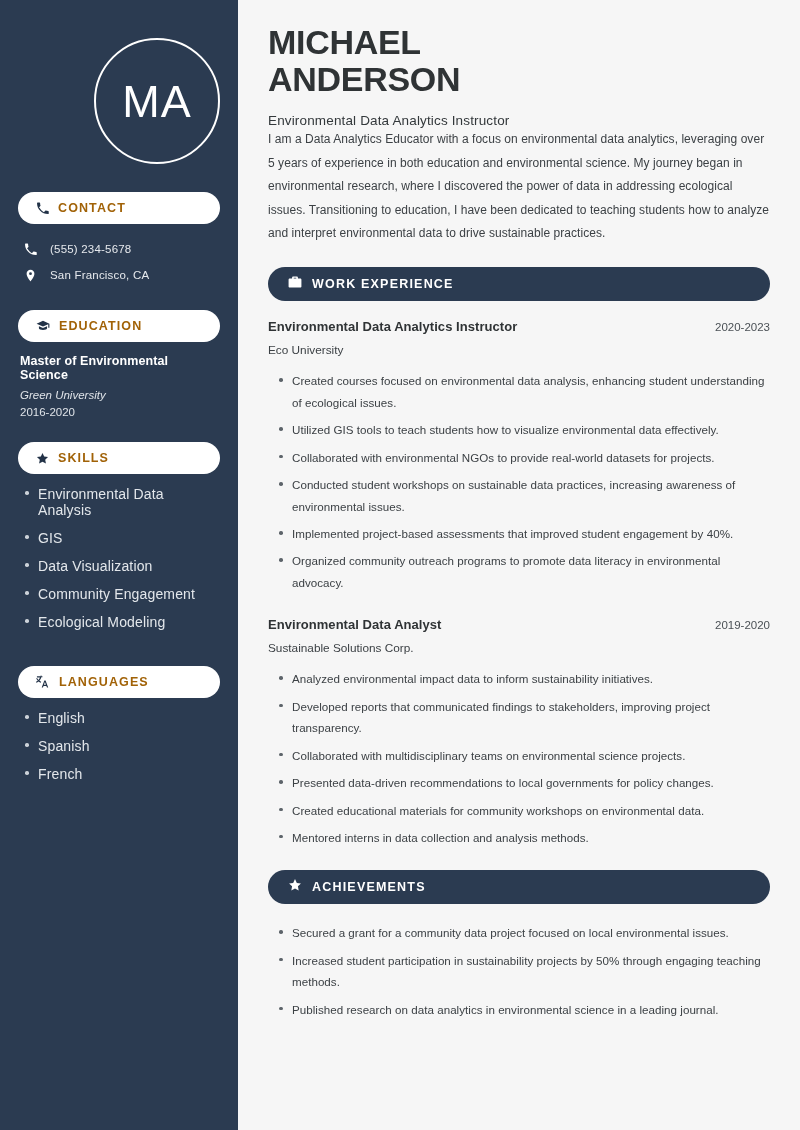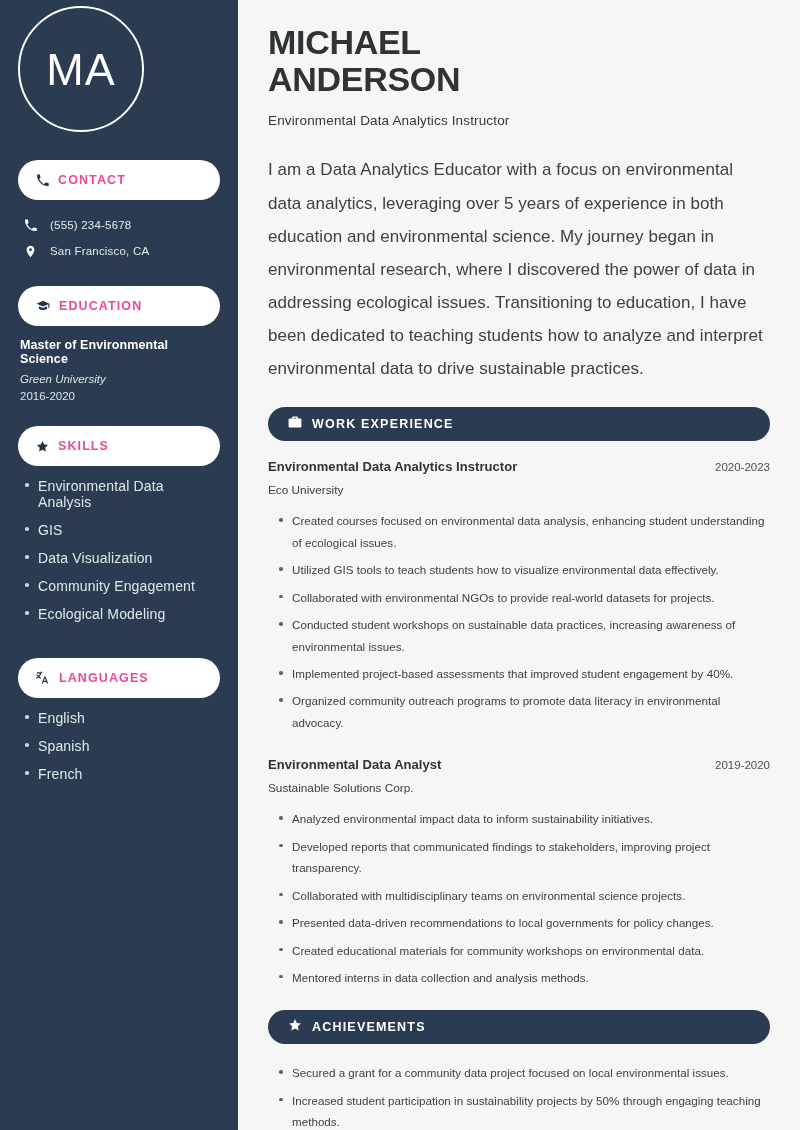--- a/index.html
+++ b/index.html
@@ -32,9 +32,10 @@
 
   .avatar-wrap {
     display: flex;
-    justify-content: flex-start;
+    justify-content: flex-end;
     padding-top: 6px;
     padding-bottom: 22px;
+    margin-top: 32px;
   }
   .avatar {
     width: 126px;

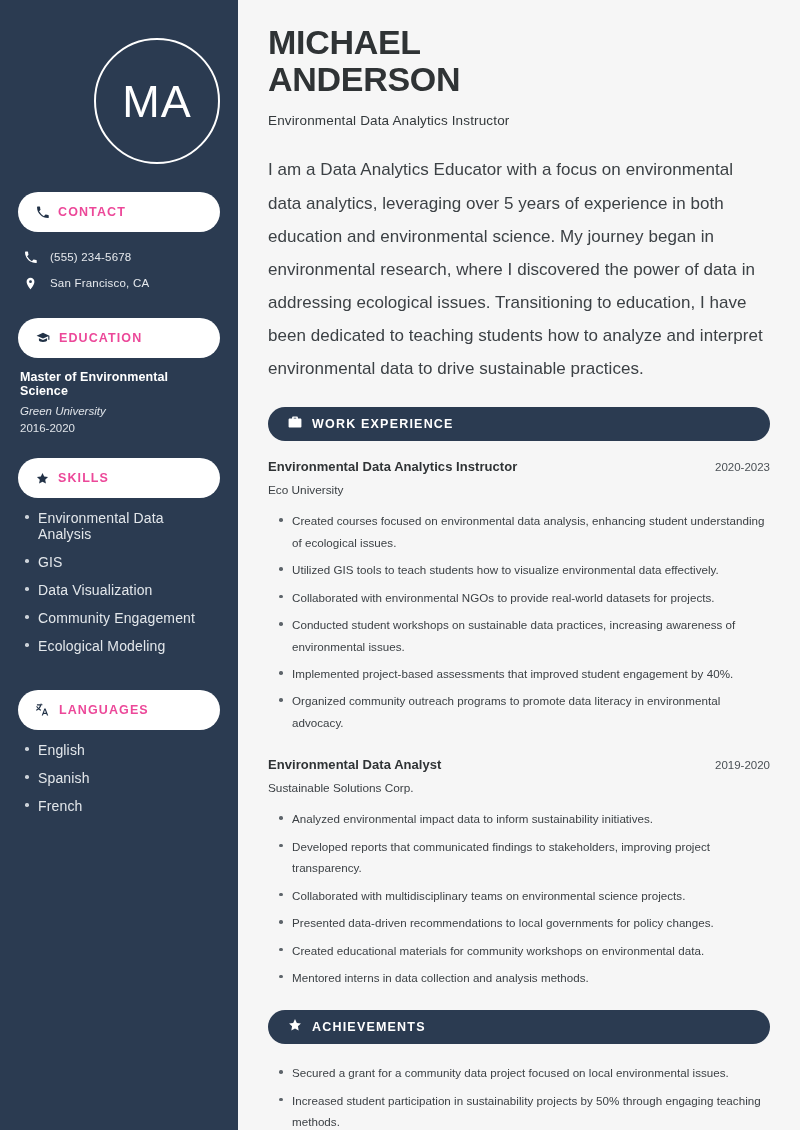--- a/index.html
+++ b/index.html
@@ -154,10 +154,9 @@
     letter-spacing: 0.15px;
   }
   .summary {
-    font-size: 17px;
+    font-size: 12px;
     color: #3c4145;
     line-height: 1.95;
-    margin-top: 25px;
     letter-spacing: 0.05px;
   }
 

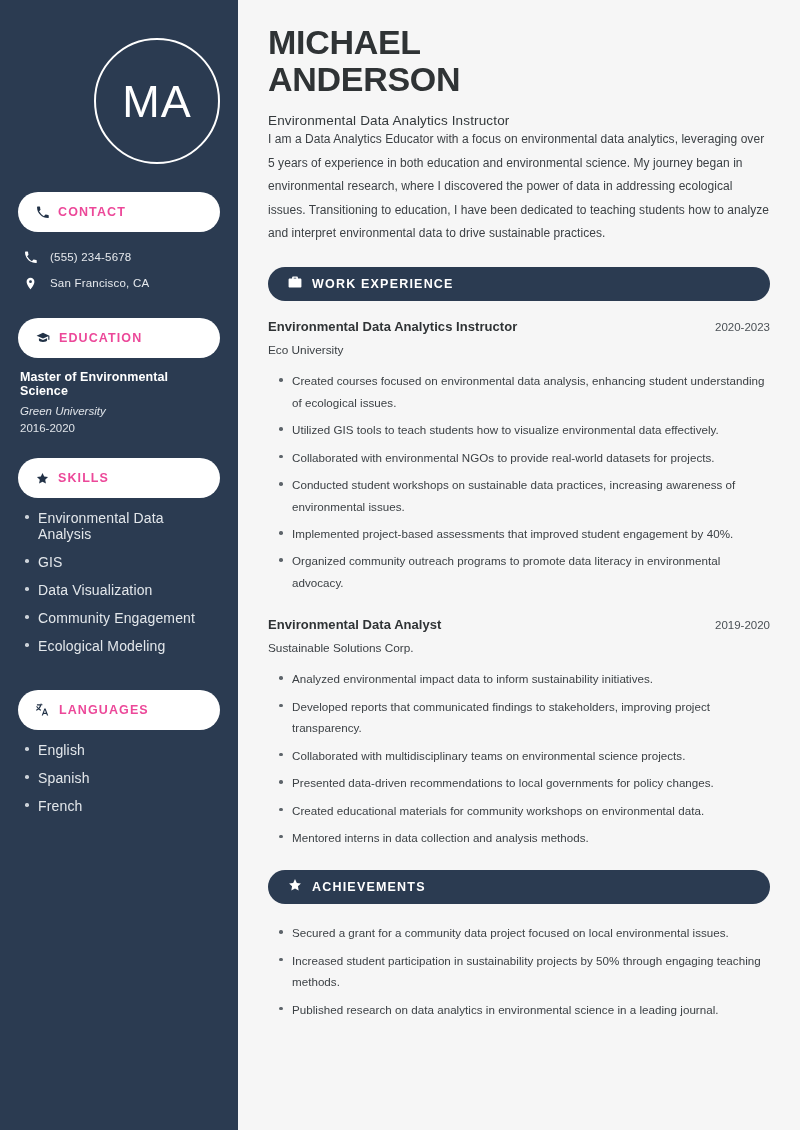--- a/index.html
+++ b/index.html
@@ -57,9 +57,9 @@
   
   .pill {
     background: #ffffff;
-    color: #ec4899;
+    color: #a16207;
     border-radius: 22px;
-    height: 40px;
+    height: 32px;
     display: flex;
     align-items: center;
     padding: 12px 18px;

